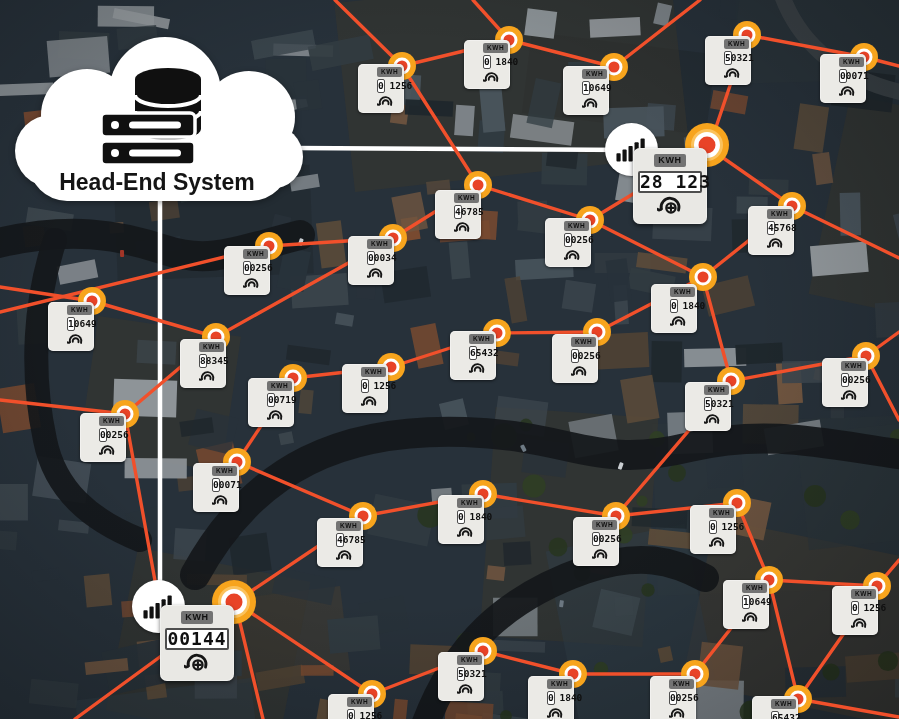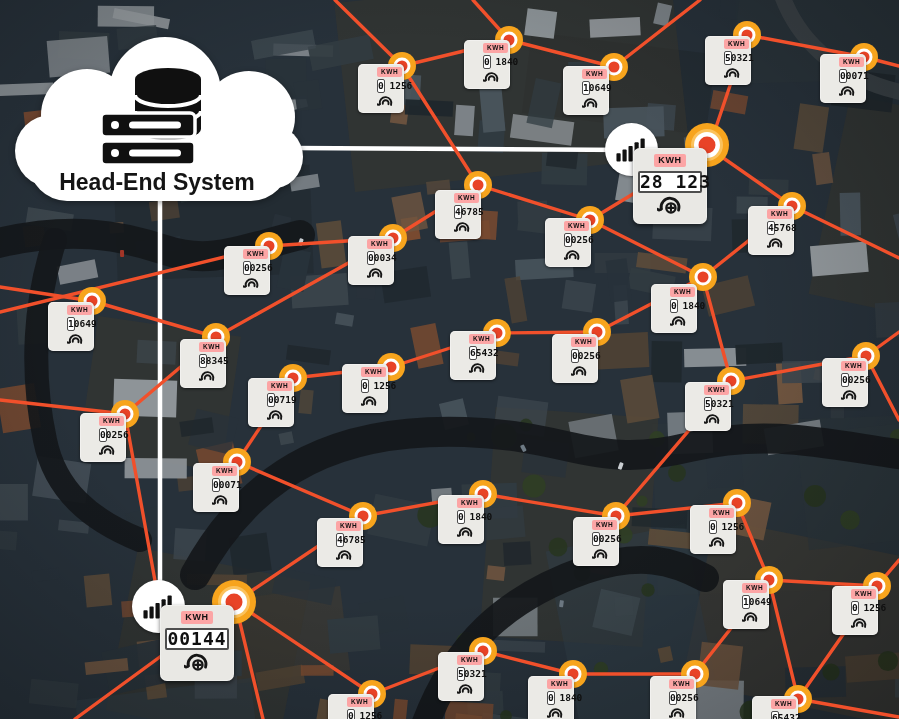--- a/index.html
+++ b/index.html
@@ -11,7 +11,7 @@
   
   .meter{position:absolute;width:46px;box-sizing:border-box;background:#ebeae6;border-radius:5px;
          padding:3px 19px 3px;box-shadow:0 1px 3px rgba(0,0,0,.55), inset 0 0 0 1px rgba(255,255,255,.35);}
-  .kwh{display:block;margin:0 auto 2px;width:max-content;background:#fca5a5;border-radius:2px;
+  .kwh{display:block;margin:0 auto 2px;width:max-content;background:#737373;border-radius:2px;
        font-weight:700;font-size:6.5px;line-height:8px;padding:1px 4px;letter-spacing:.6px;color:#111;}
   .display{background:#fff;border:1.5px solid #4e4e4e;border-radius:2px;color:#101010;
            font-family:"DejaVu Sans Mono",monospace;font-weight:700;font-size:9.5px;line-height:12px;

